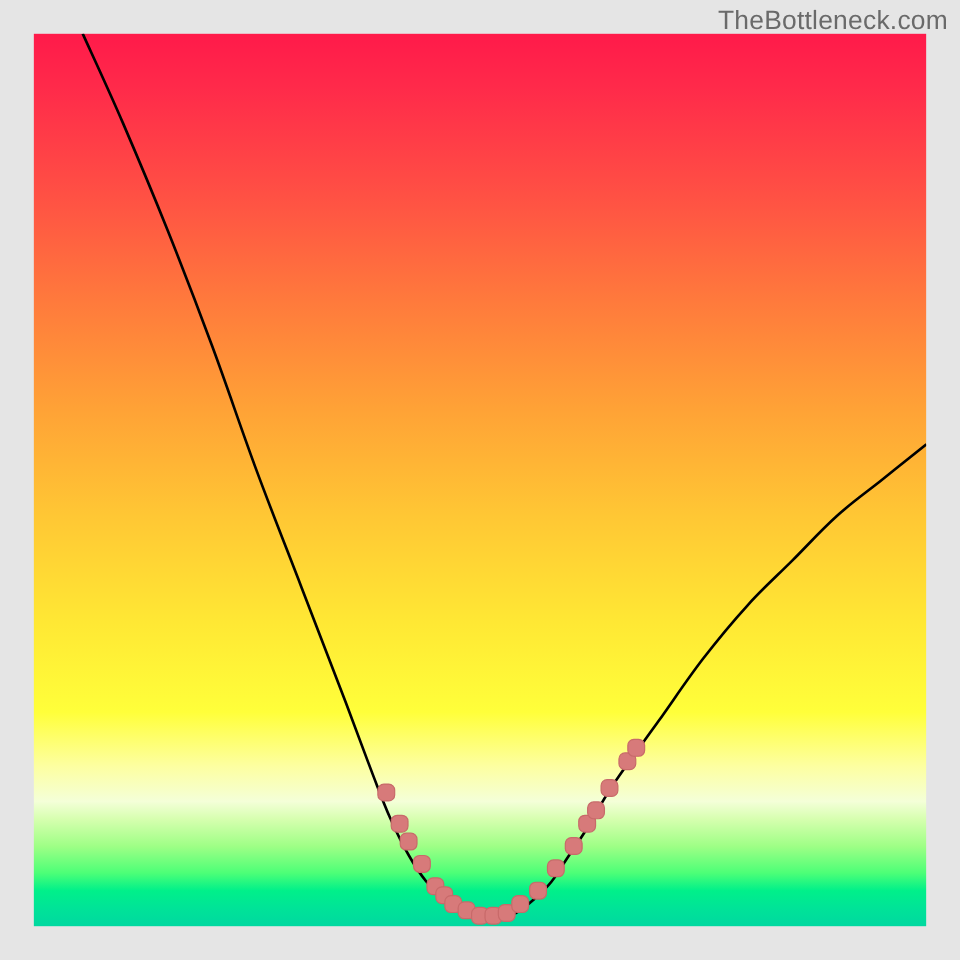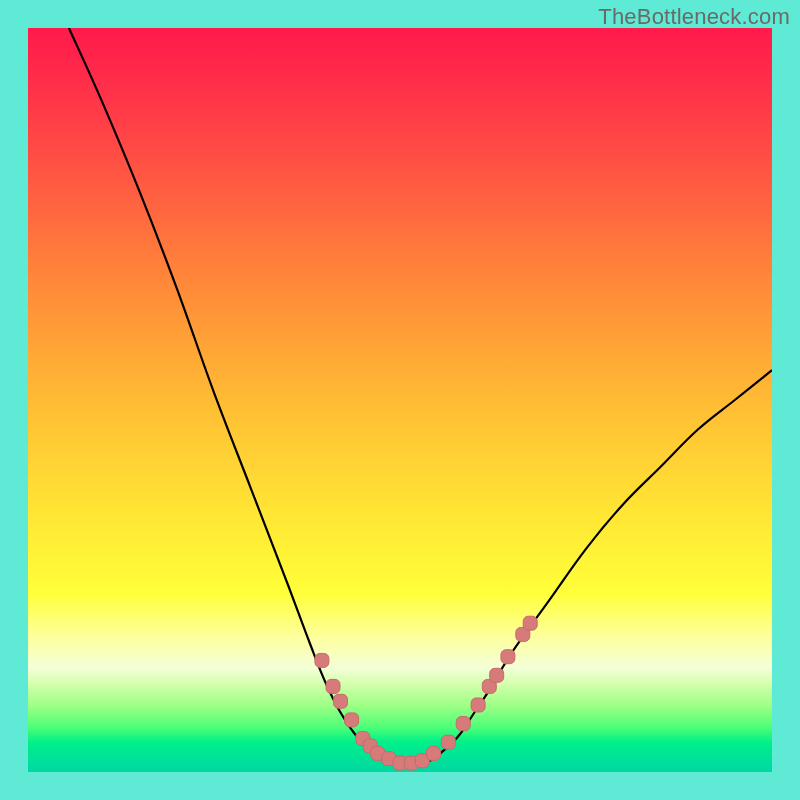--- a/index.html
+++ b/index.html
@@ -17,7 +17,7 @@
     left: 0;
     width: 800px;
     height: 800px;
-    background: #5eead4;
+    background: #e5e5e5;
   }
   .plot-area {
     position: absolute;

